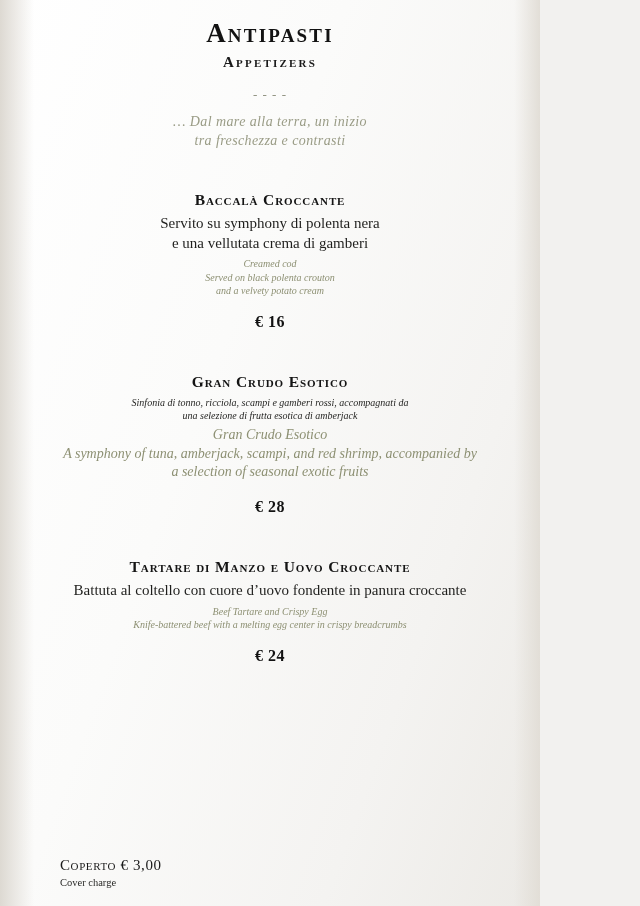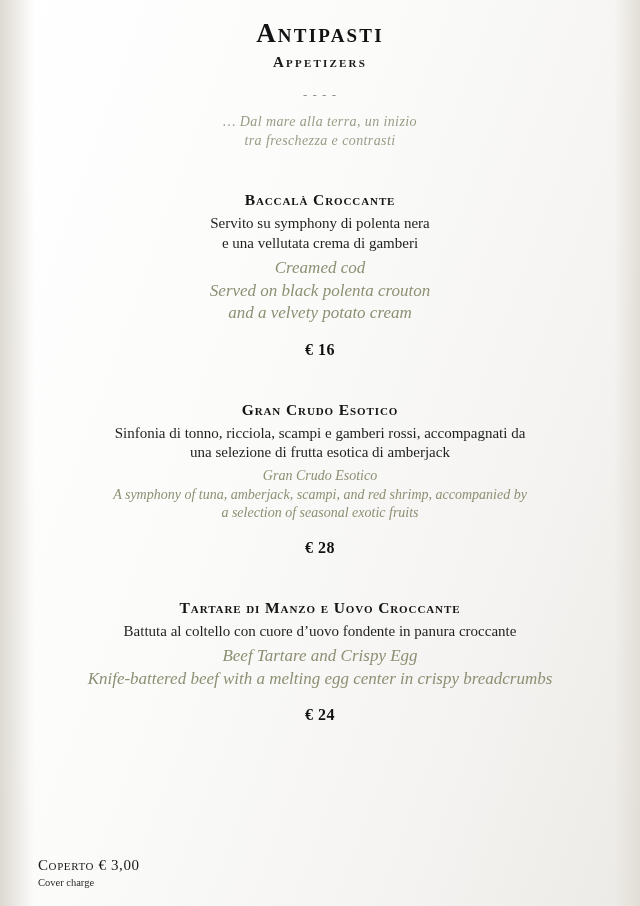--- a/index.html
+++ b/index.html
@@ -15,7 +15,7 @@
   }
   #page {
     position: relative;
-    width: 640px;
+    width: 540px;
     height: 906px;
     background:
       linear-gradient(110deg, #ffffff 0%, #fbfbfa 40%, #f4f3f1 75%, #eceae6 100%);

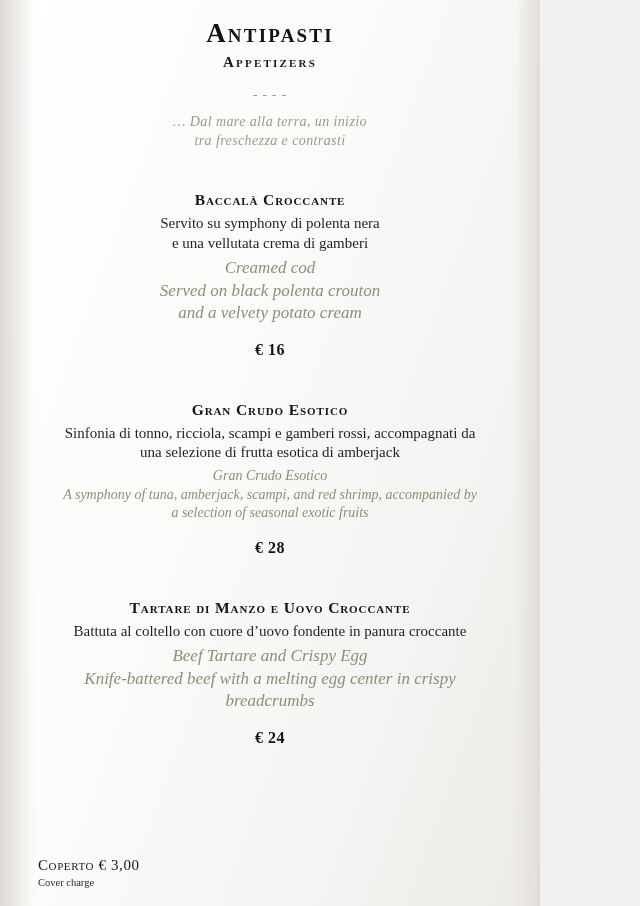--- a/index.html
+++ b/index.html
@@ -108,7 +108,7 @@
   .dish-en {
     font-family: "Liberation Serif", serif;
     font-style: italic;
-    font-size: 17px;
+    font-size: 10px;
     line-height: 1.32;
     color: #8d9073;
     margin-top: 4px;

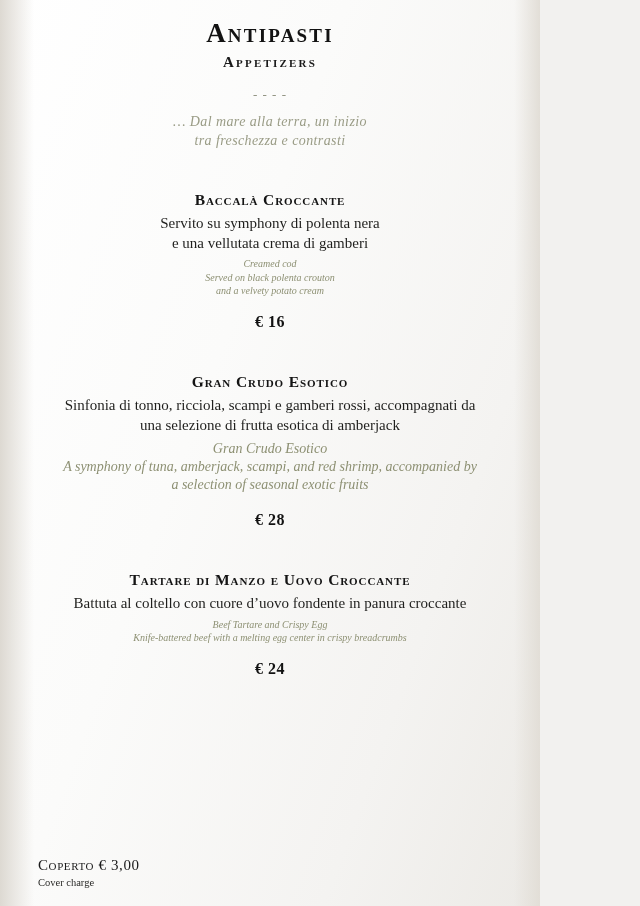--- a/index.html
+++ b/index.html
@@ -124,7 +124,7 @@
   }
 
   
-  .wide .dish-desc { font-size: 15px; }
+  .wide .dish-desc { font-size: 10px; font-style: italic; }
   .wide .dish-en { font-size: 14px; }
 
   

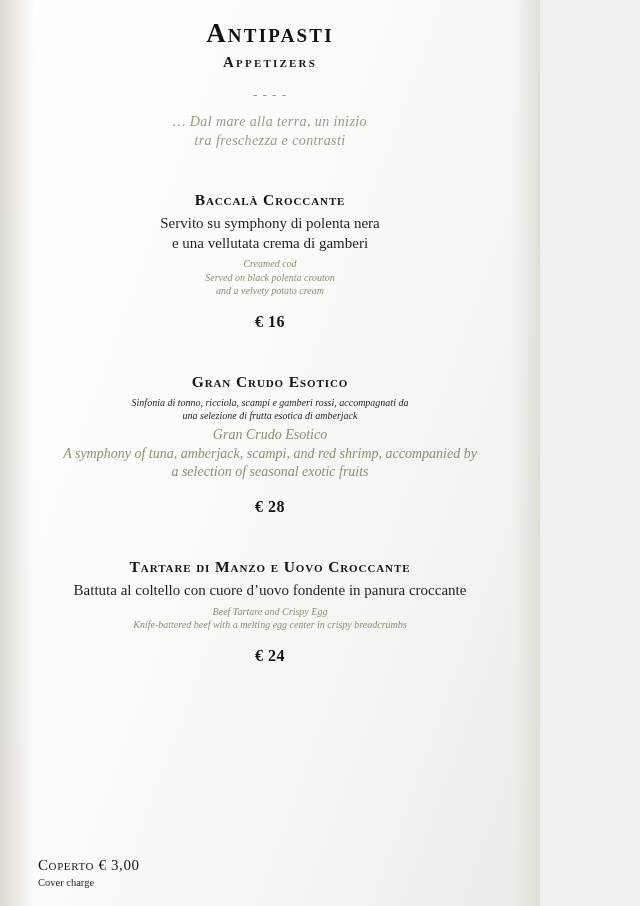--- a/index.html
+++ b/index.html
@@ -130,7 +130,7 @@
   
   .footer {
     position: absolute;
-    left: 38px;
+    left: 60px;
     bottom: 18px;
     text-align: left;
     z-index: 3;

